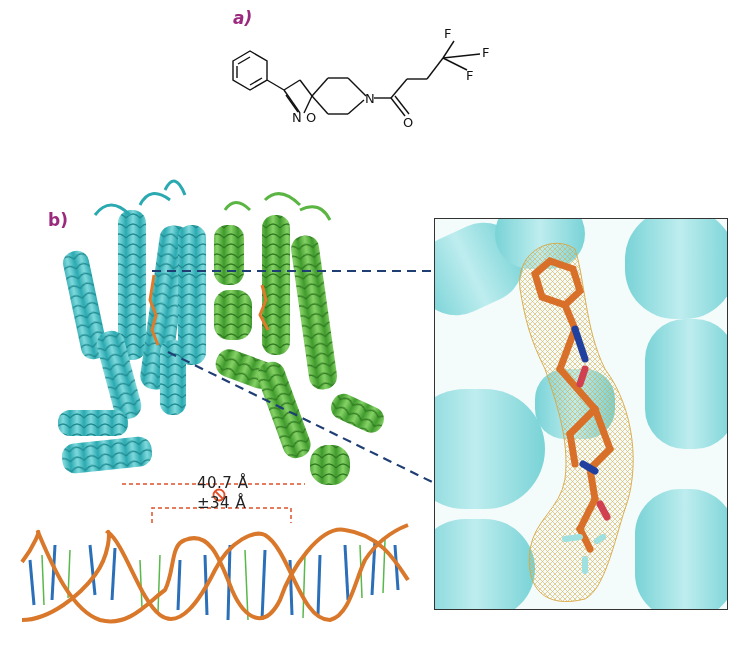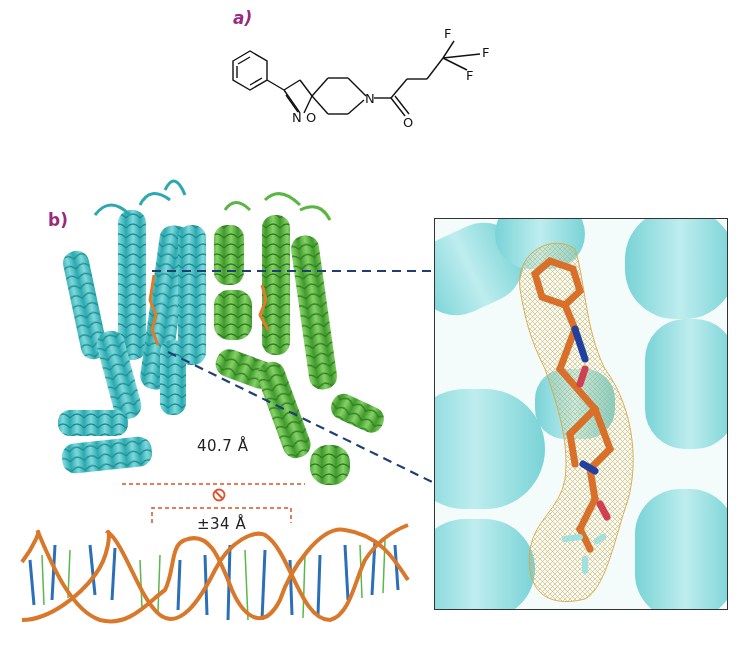--- a/index.html
+++ b/index.html
@@ -9,7 +9,7 @@
   #label-b { left:48px; top:210px; font-style:normal; }
   svg { position:absolute; left:0; top:0; }
   .dist { position:absolute; font-size:15px; color:#222; font-family:"DejaVu Sans", sans-serif; letter-spacing:0.5px; }
-  #dist-1 { left:197px; top:437px; }
+  #dist-1 { left:197px; top:474px; }
   #dist-2 { left:197px; top:515px; }
   .inset { position:absolute; left:434px; top:218px; width:294px; height:392px; border:1.5px solid #333; overflow:hidden; background:#f4fbfb; box-sizing:border-box; }
 </style>

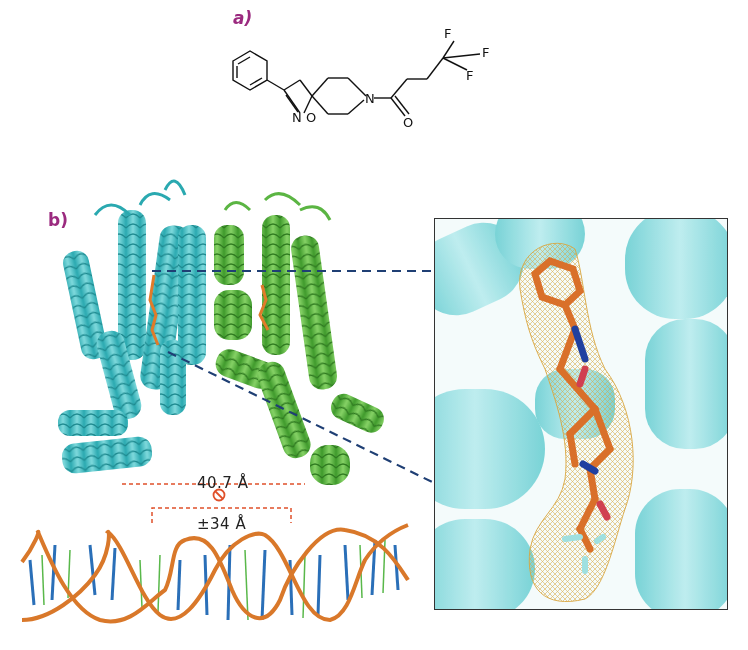--- a/index.html
+++ b/index.html
@@ -10,7 +10,7 @@
   svg { position:absolute; left:0; top:0; }
   .dist { position:absolute; font-size:15px; color:#222; font-family:"DejaVu Sans", sans-serif; letter-spacing:0.5px; }
   #dist-1 { left:197px; top:474px; }
-  #dist-2 { left:197px; top:515px; }
+  #dist-2 { left:197px; top:494px; }
   .inset { position:absolute; left:434px; top:218px; width:294px; height:392px; border:1.5px solid #333; overflow:hidden; background:#f4fbfb; box-sizing:border-box; }
 </style>
 </head>

